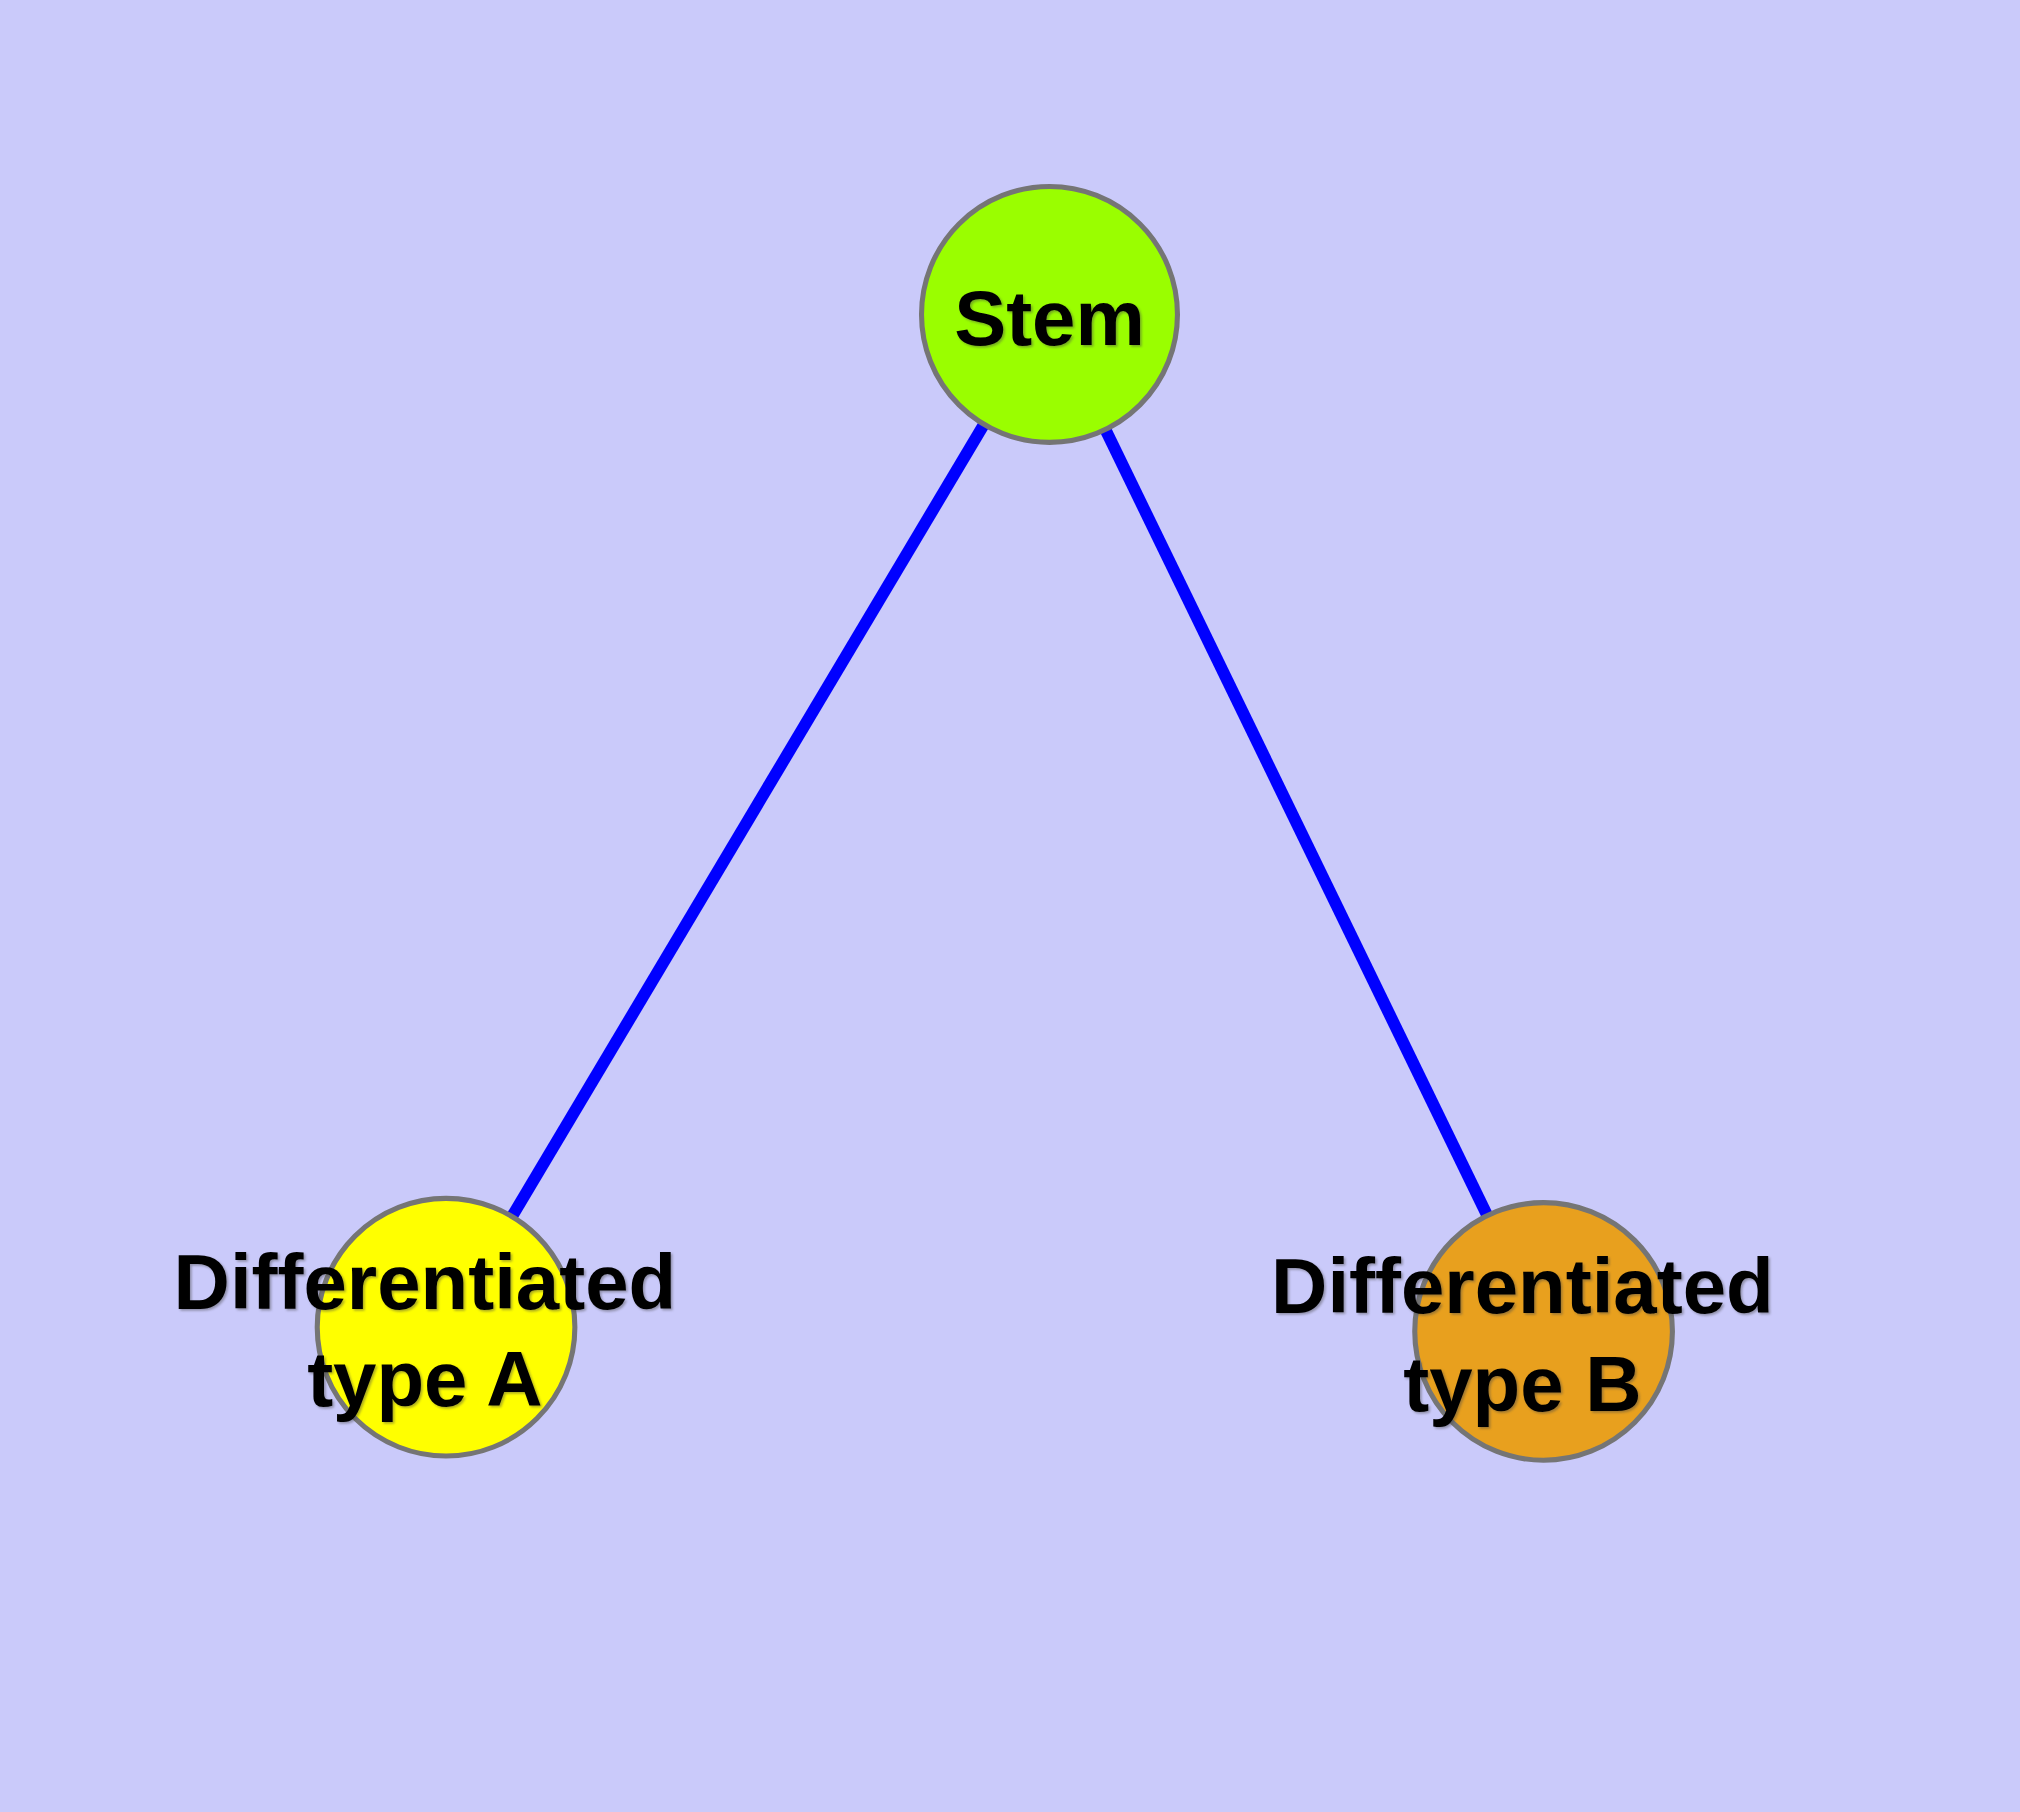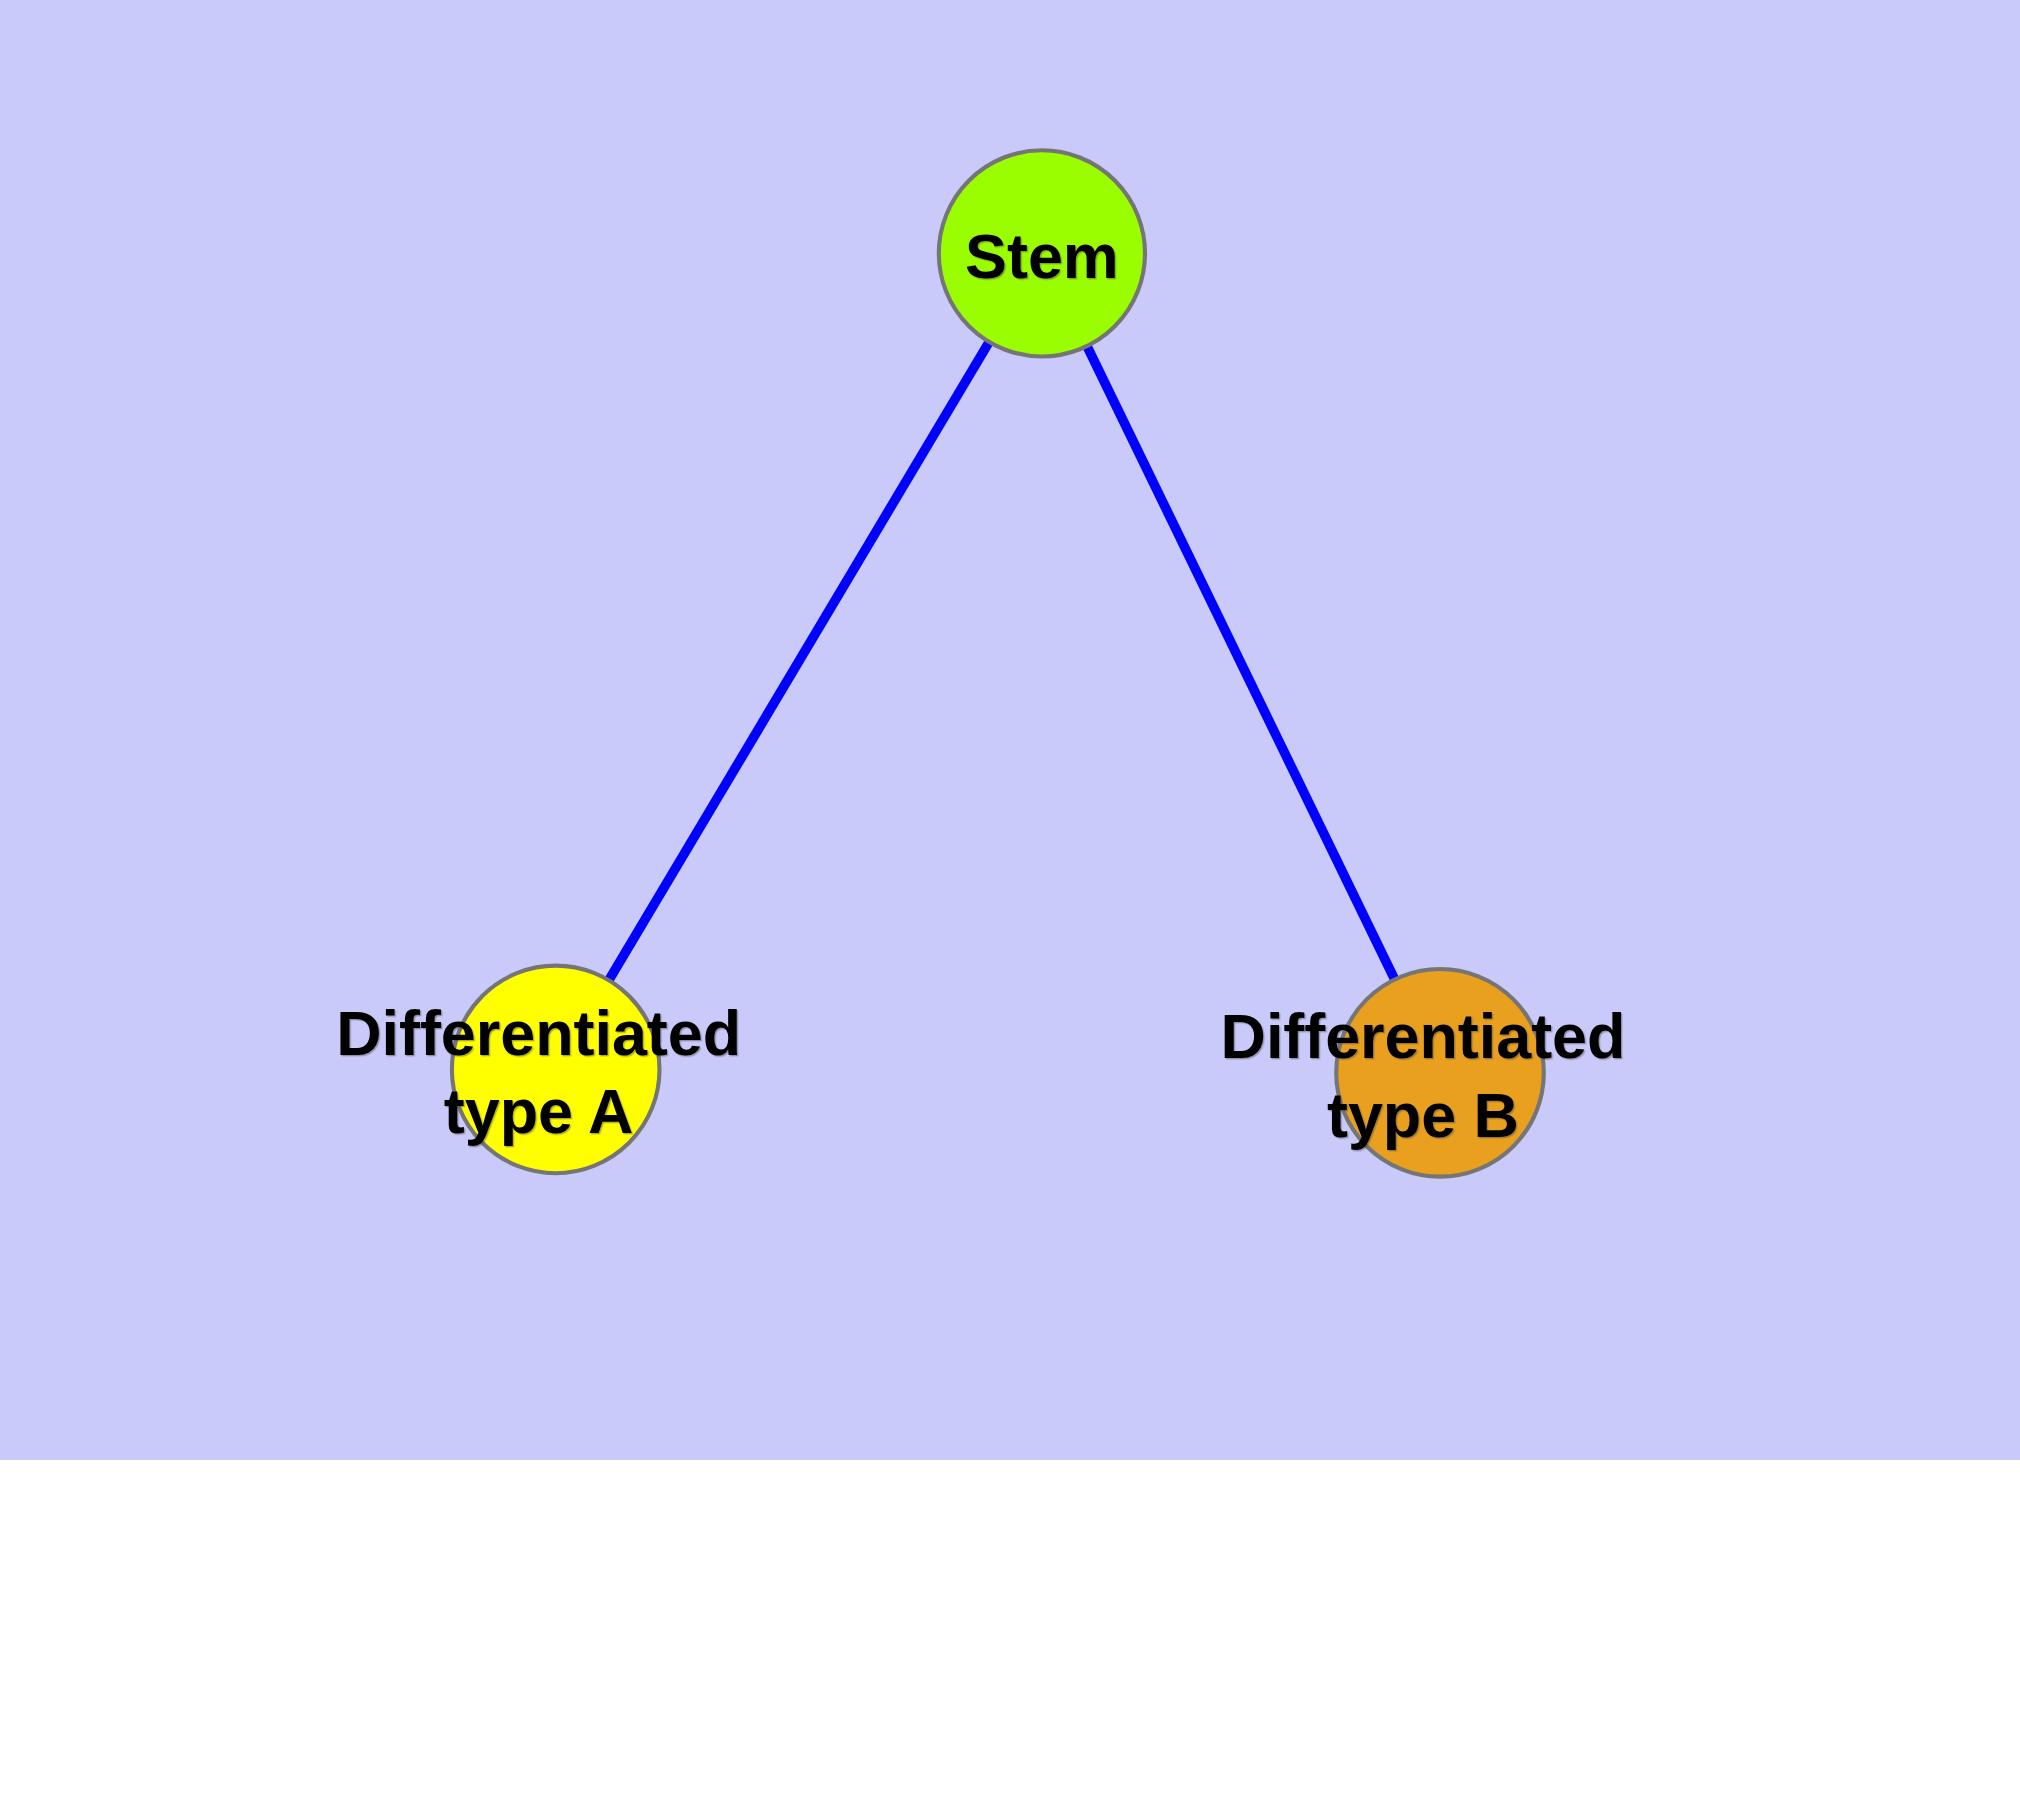--- a/index.html
+++ b/index.html
@@ -9,7 +9,7 @@
   }
   .stage {
     width: 2021px;
-    height: 1460px;
+    height: 1812px;
     position: relative;
     overflow: hidden;
   }

